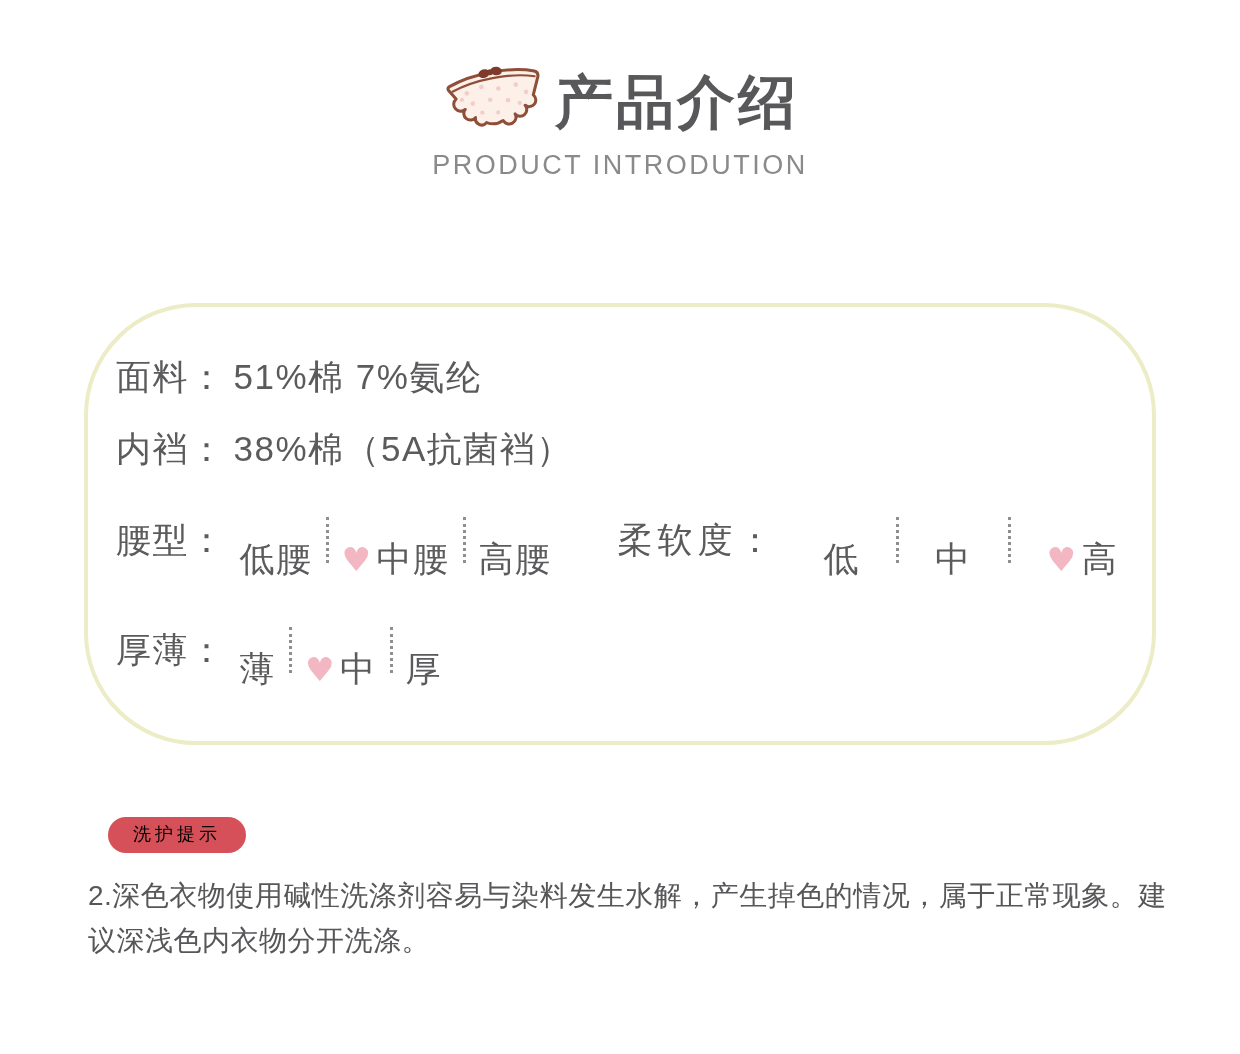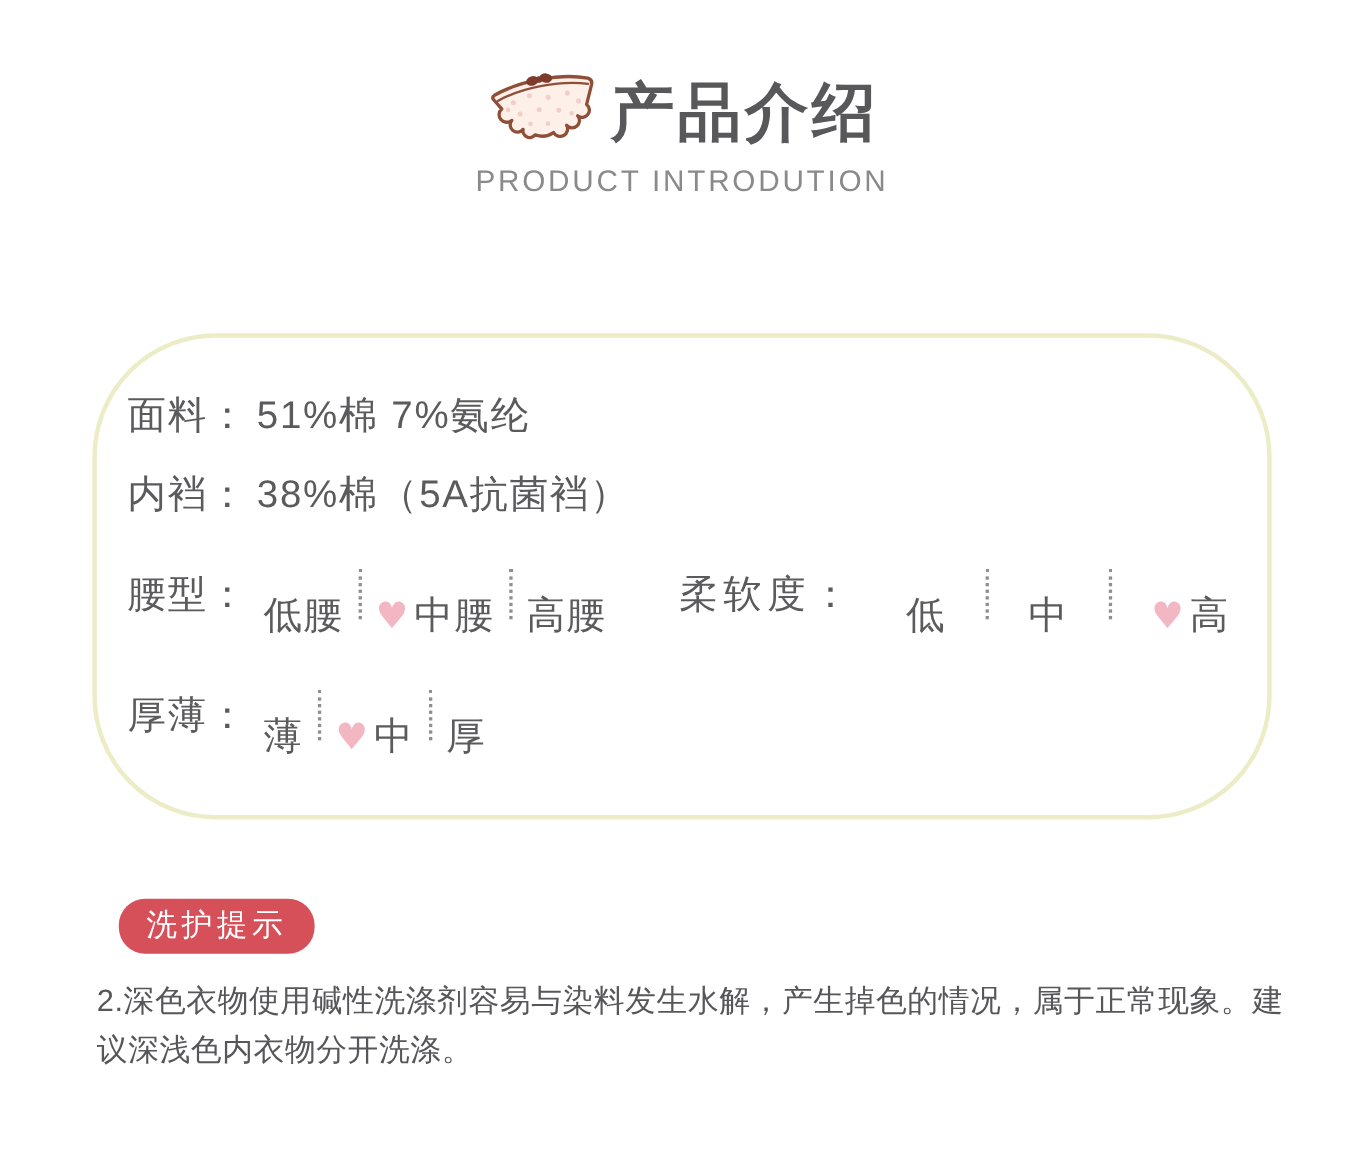--- a/index.html
+++ b/index.html
@@ -54,7 +54,7 @@
   
   .care-badge{
     display:inline-block;margin:72px 0 0 108px;background:var(--badge-red);
-    color:#ffffff;font-size:28px;letter-spacing:4px;padding:5px 25px 7px;border-radius:24px;
+    color:#000000;font-size:18px;letter-spacing:4px;padding:5px 25px 7px;border-radius:24px;
   }
   .tips{margin:20px 20px 0 88px;font-size:28px;line-height:45px;color:var(--text-gray);letter-spacing:0.5px;}
   .tip-line{white-space:nowrap;}

